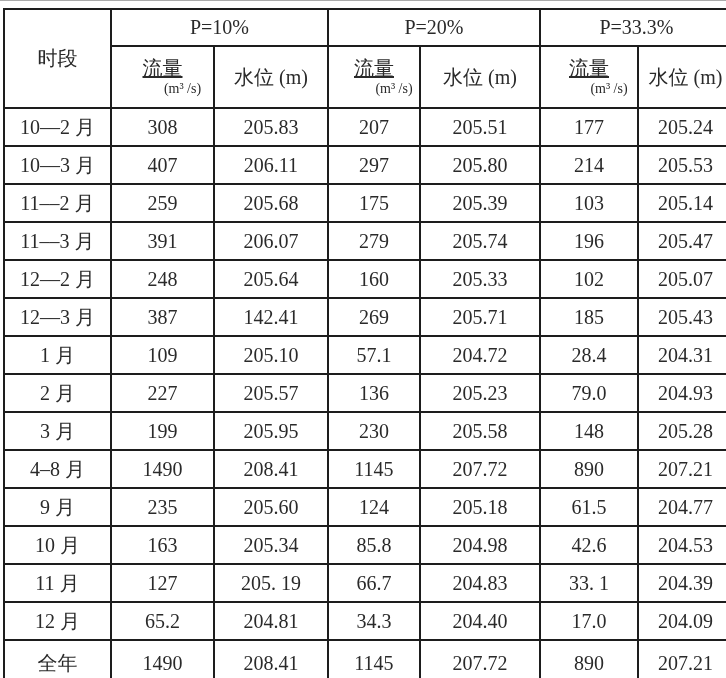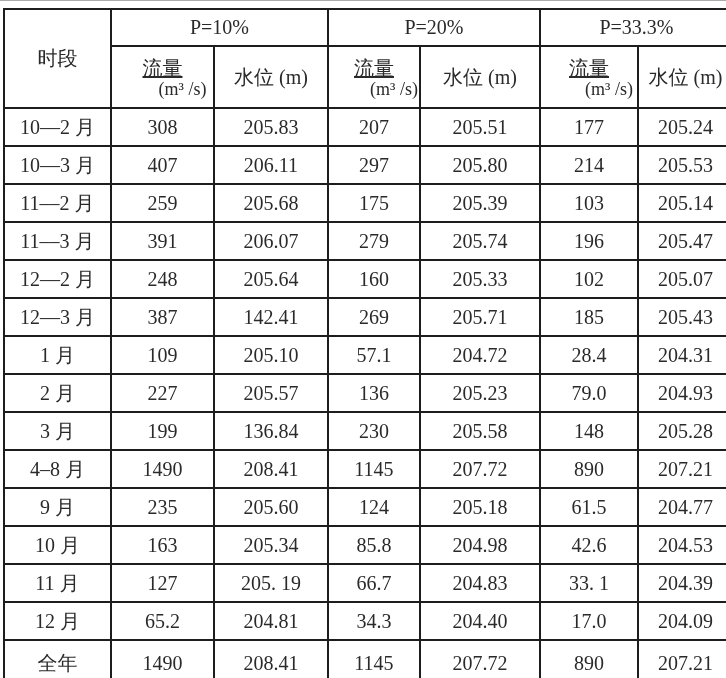--- a/index.html
+++ b/index.html
@@ -43,7 +43,7 @@
   tbody tr { height: 38px; }
   tbody tr.last-row { height: 46px; } 
   .flow-label { display: block; line-height: 24px; text-decoration: underline; }
-  .flow-unit  { display: block; font-size: 18px; line-height: 18px; margin-left: 40px; }
+  .flow-unit  { display: block; font-size: 14px; line-height: 18px; margin-left: 40px; }
 </style>
 </head>
 <body>

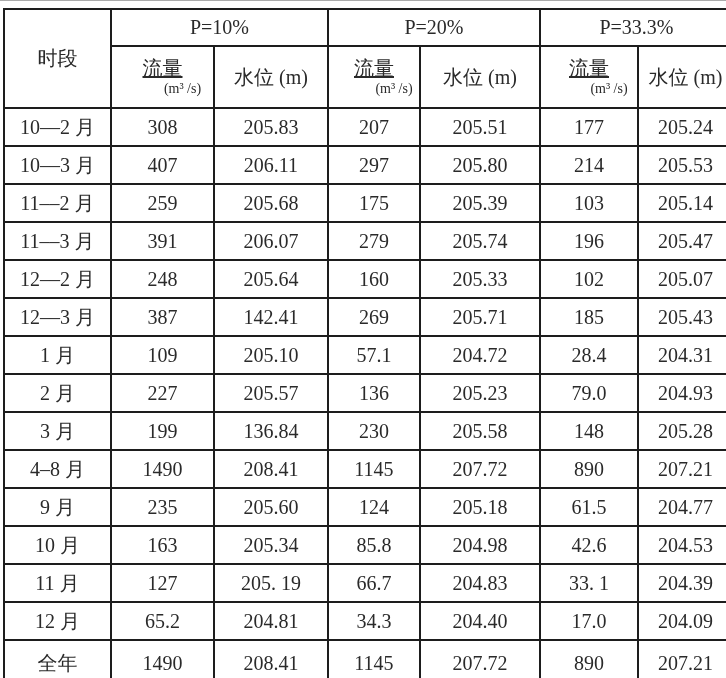--- a/index.html
+++ b/index.html
@@ -162,7 +162,7 @@
         <tr>
           <td>3 月</td>
           <td>199</td>
-          <td>136.84</td>
+          <td>205.95</td>
           <td>230</td>
           <td>205.58</td>
           <td>148</td>

